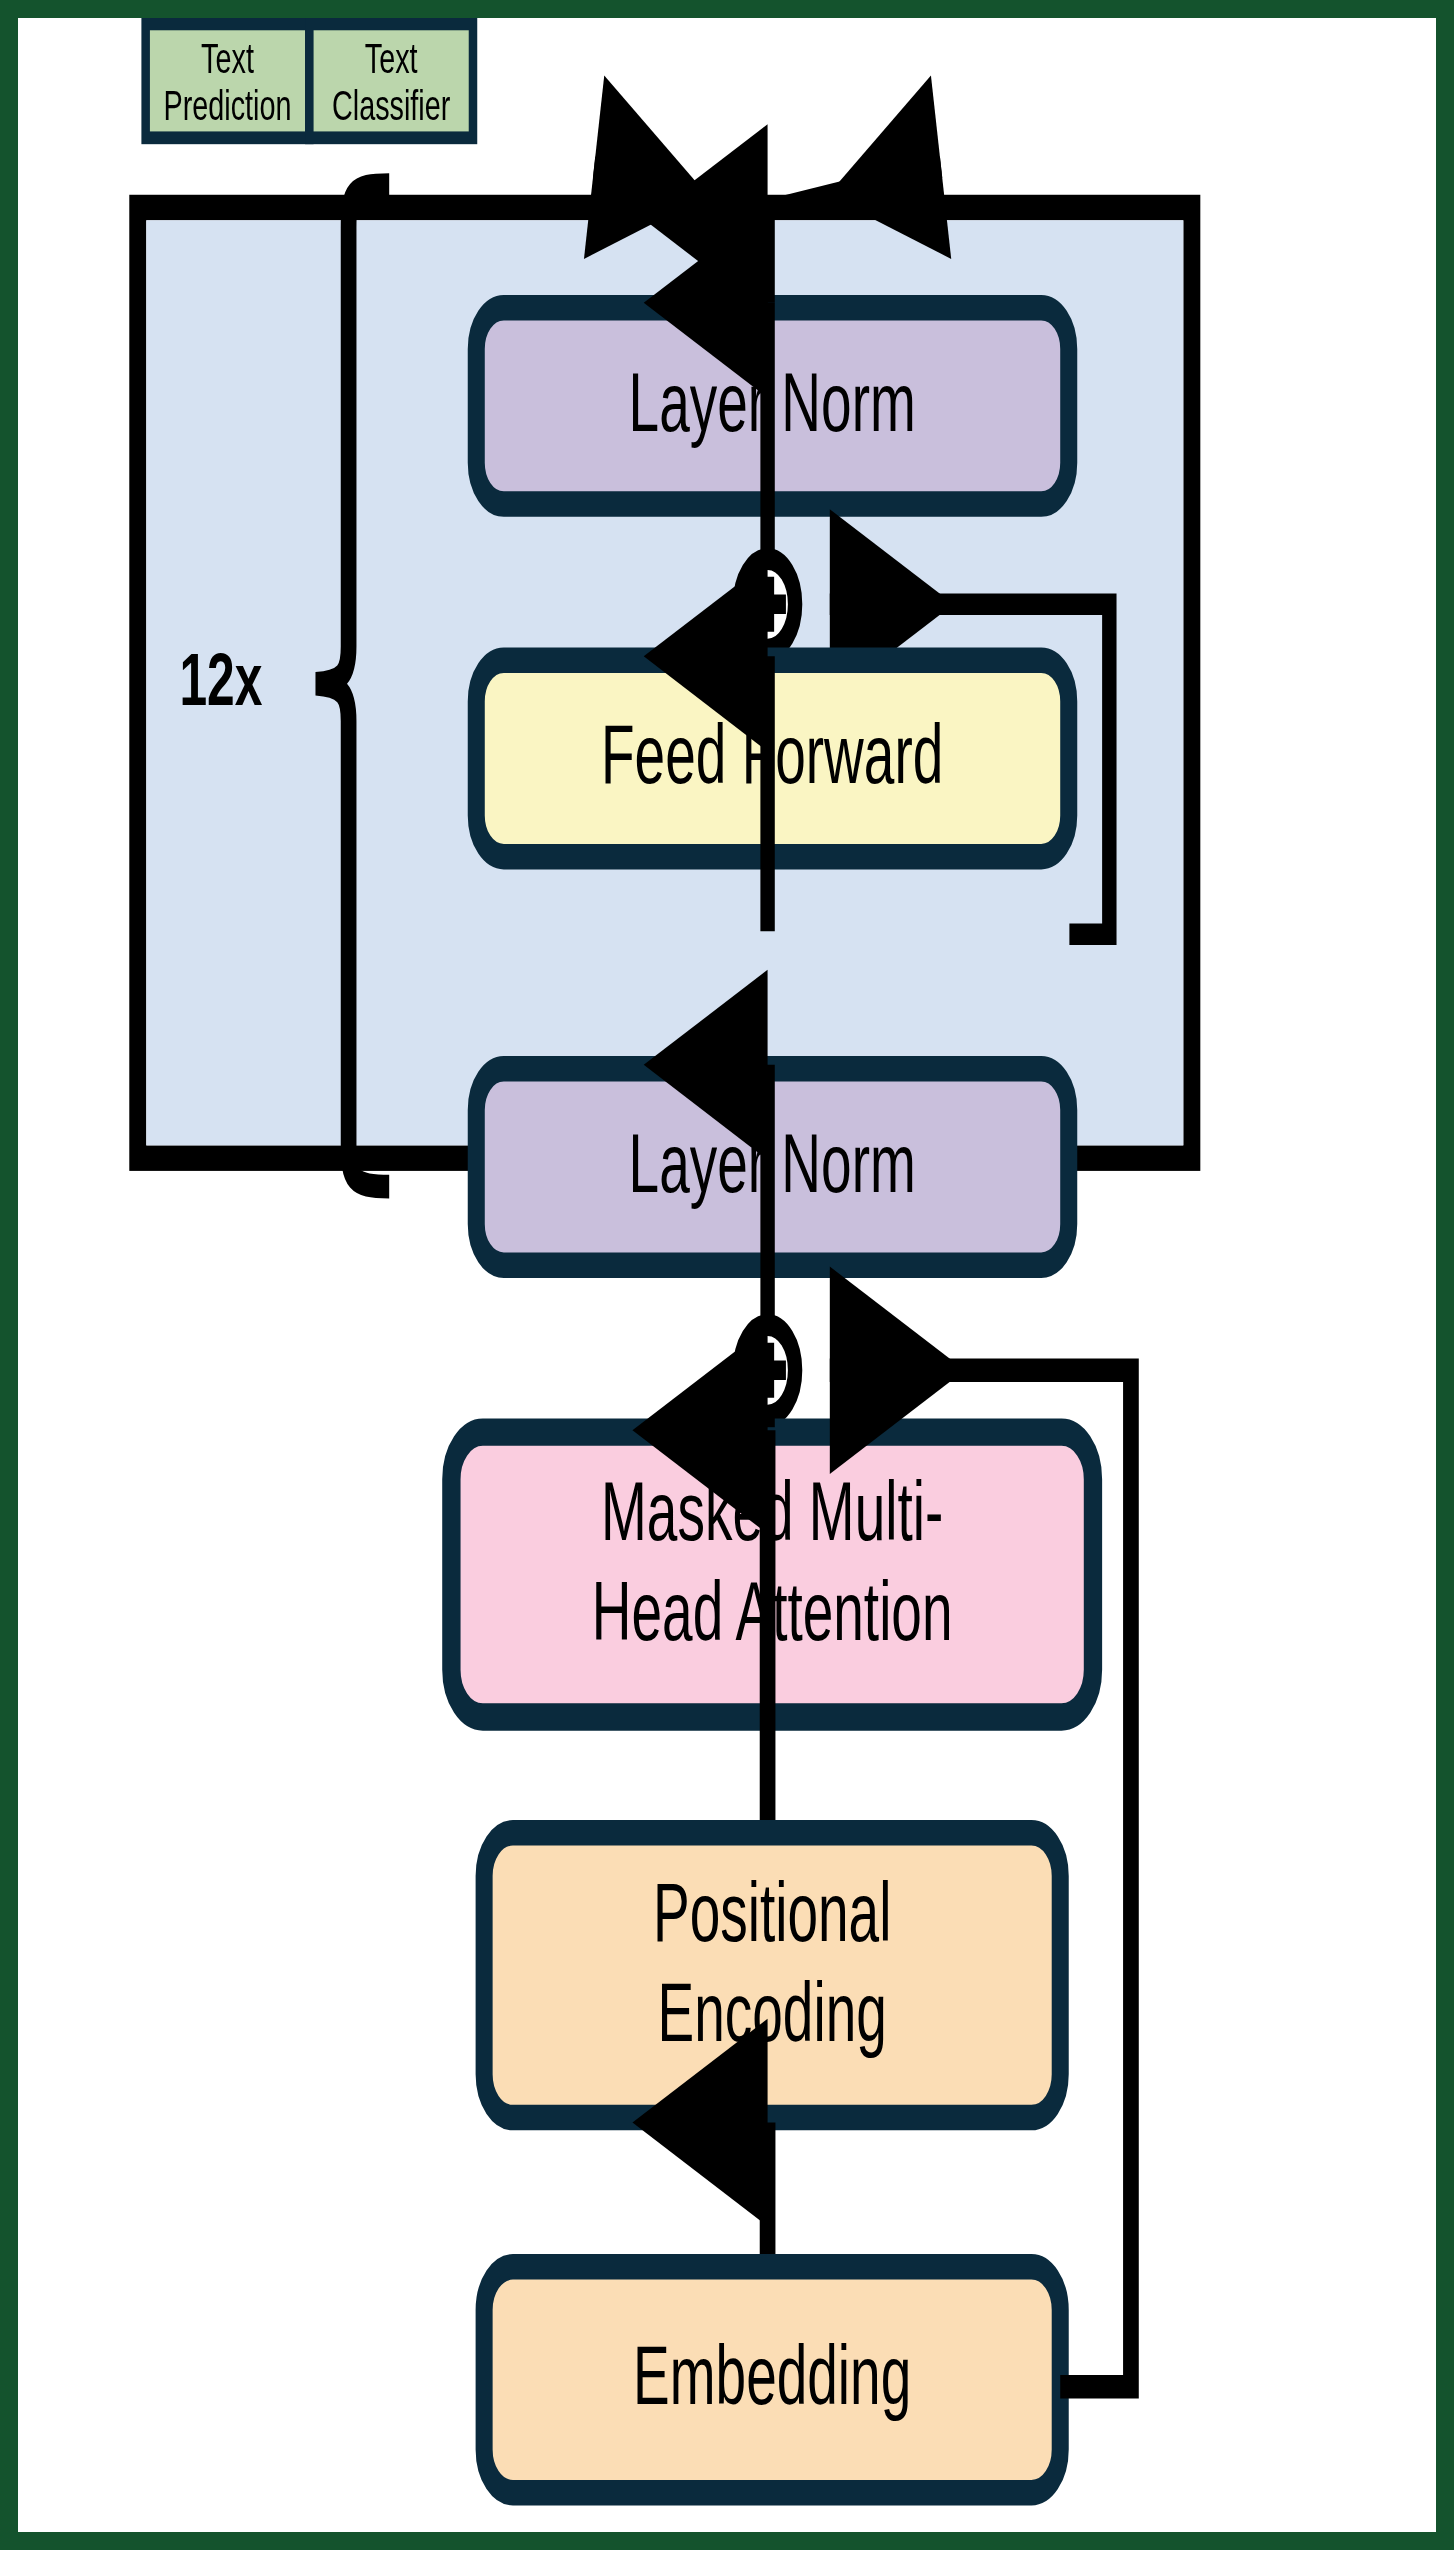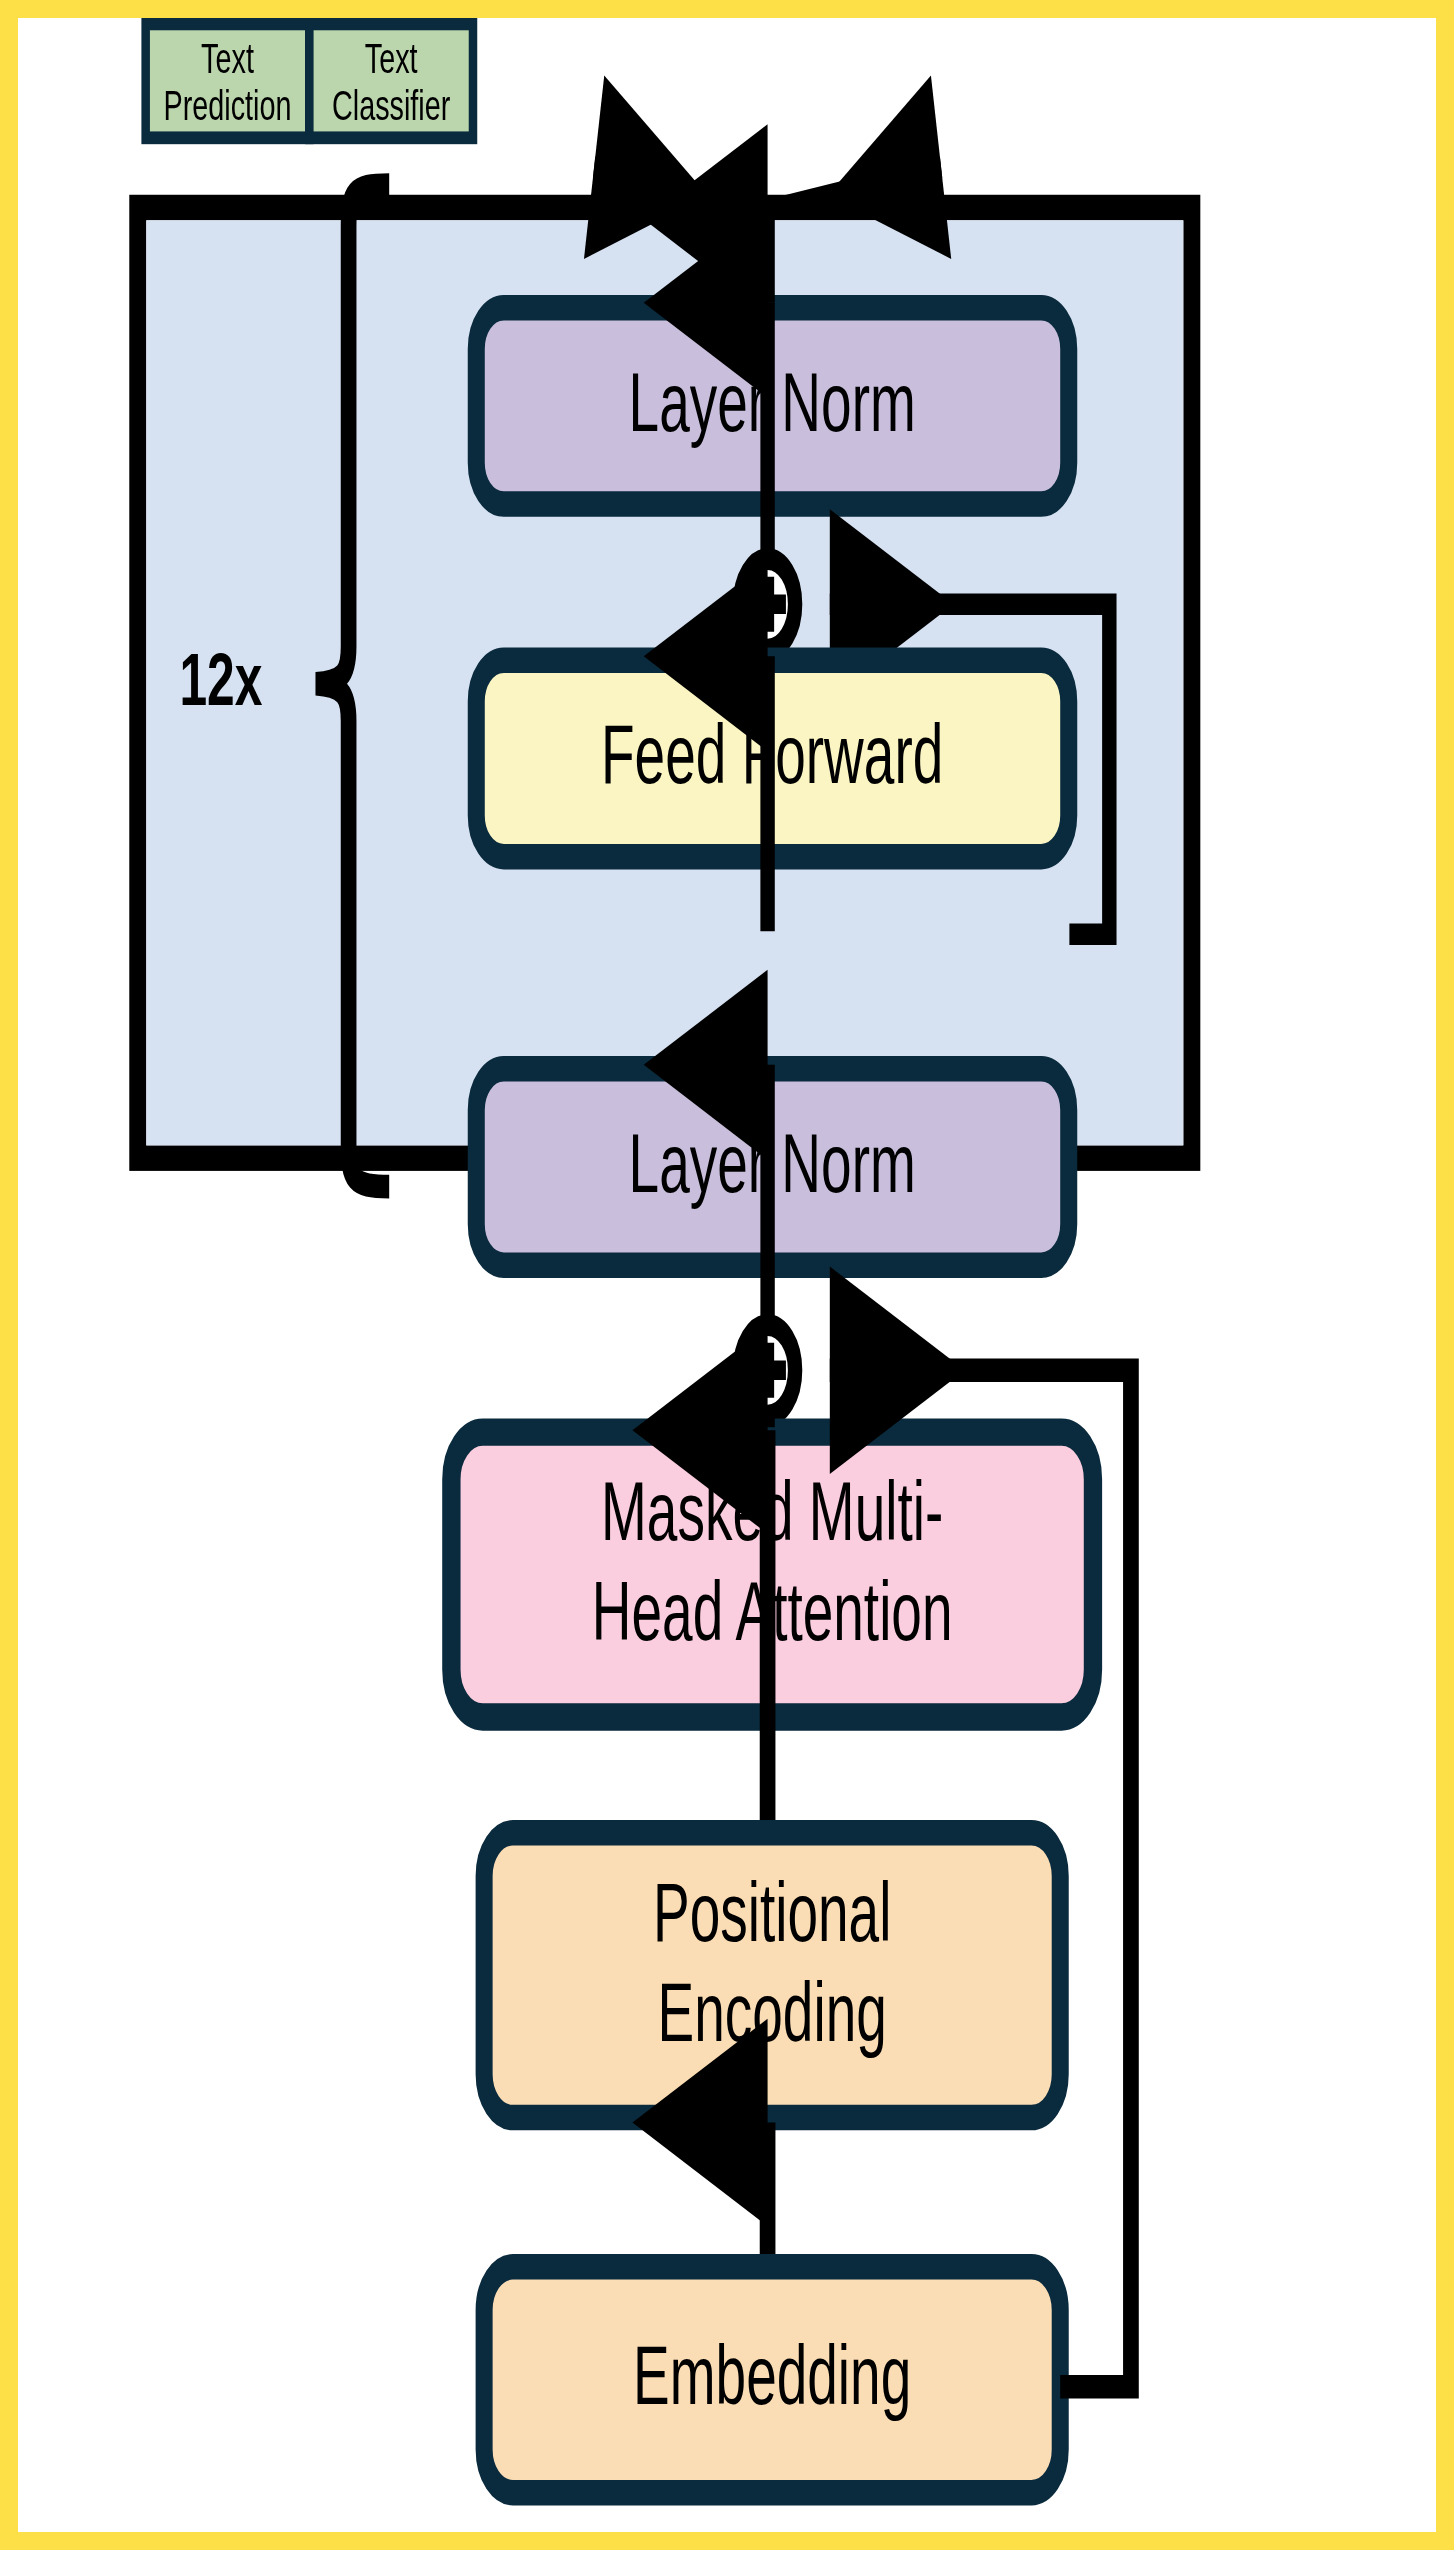--- a/index.html
+++ b/index.html
@@ -18,7 +18,7 @@
     left: 0; top: 0;
     width: 1455px;
     height: 2550px;
-    background: #fde047;
+    background: #14532d;
     box-sizing: border-box;
     padding: 18.3px 18.3px 18.3px 18.3px;
   }

